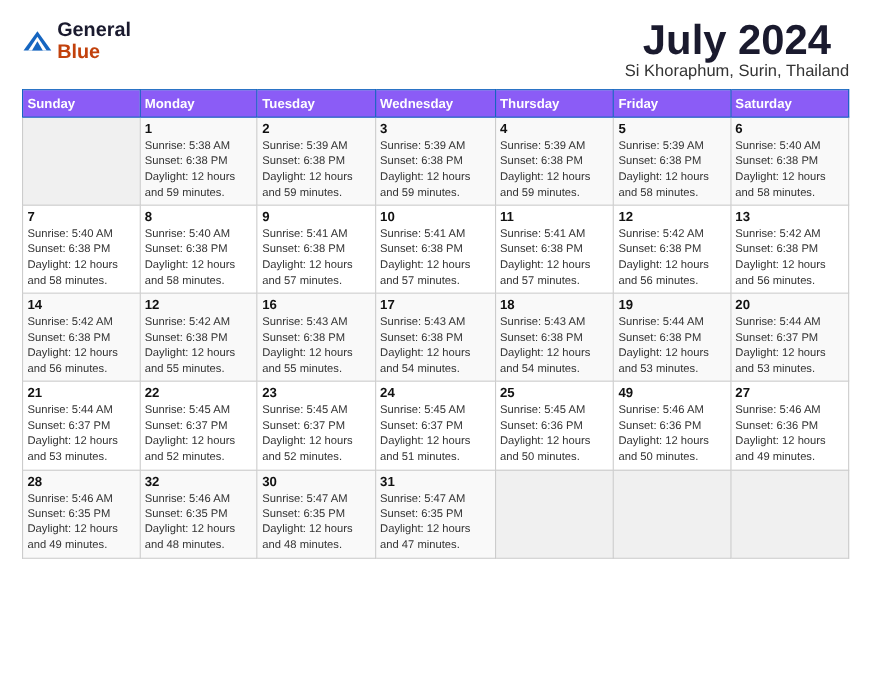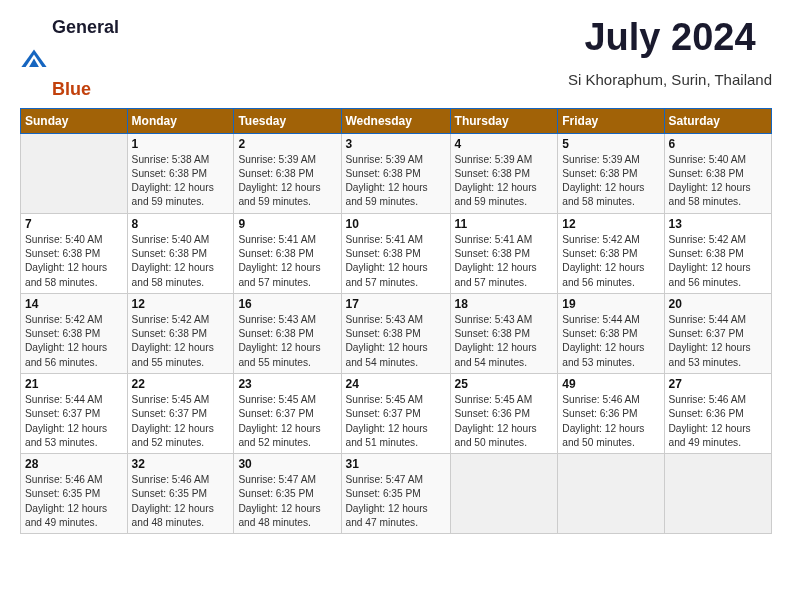--- a/index.html
+++ b/index.html
@@ -29,7 +29,6 @@
       display: flex;
       flex-direction: column;
       line-height: 1.1;
-      gap: 42px;
     }
     .logo-general {
       font-size: 18px;

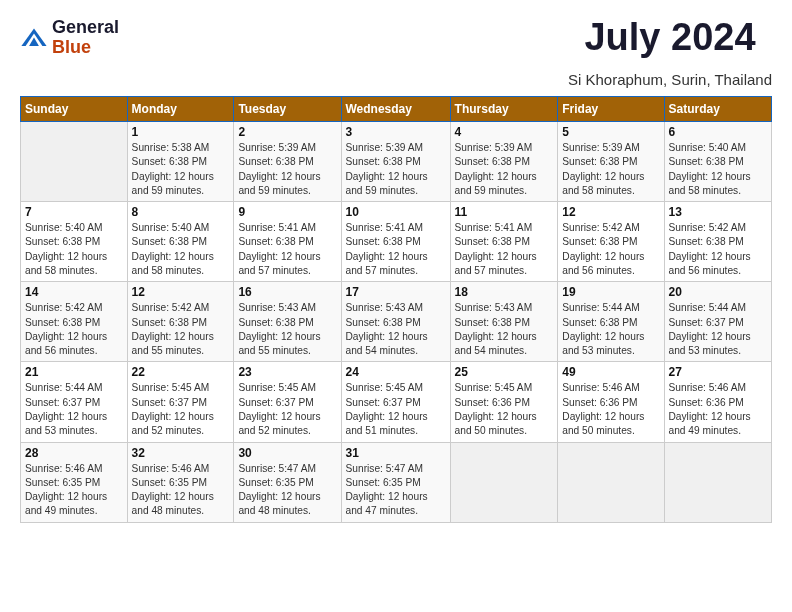--- a/index.html
+++ b/index.html
@@ -58,7 +58,7 @@
     .location-title {
       font-size: 15px;
       color: #333;
-      margin-top: 15px;
+      margin-top: 0;
     }
     table {
       width: 100%;

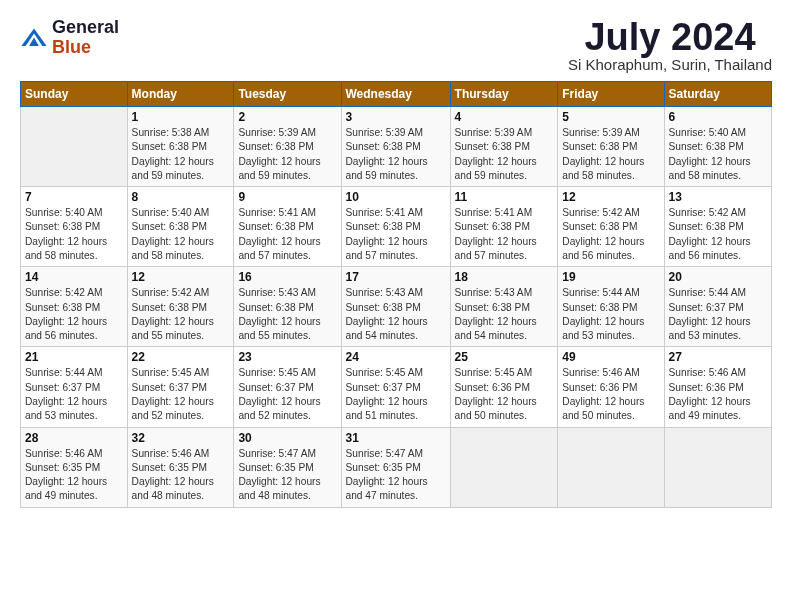--- a/index.html
+++ b/index.html
@@ -66,7 +66,7 @@
       font-size: 10.5px;
     }
     thead tr {
-      background-color: #a16207;
+      background-color: #8b5cf6;
       color: white;
     }
     thead th {

